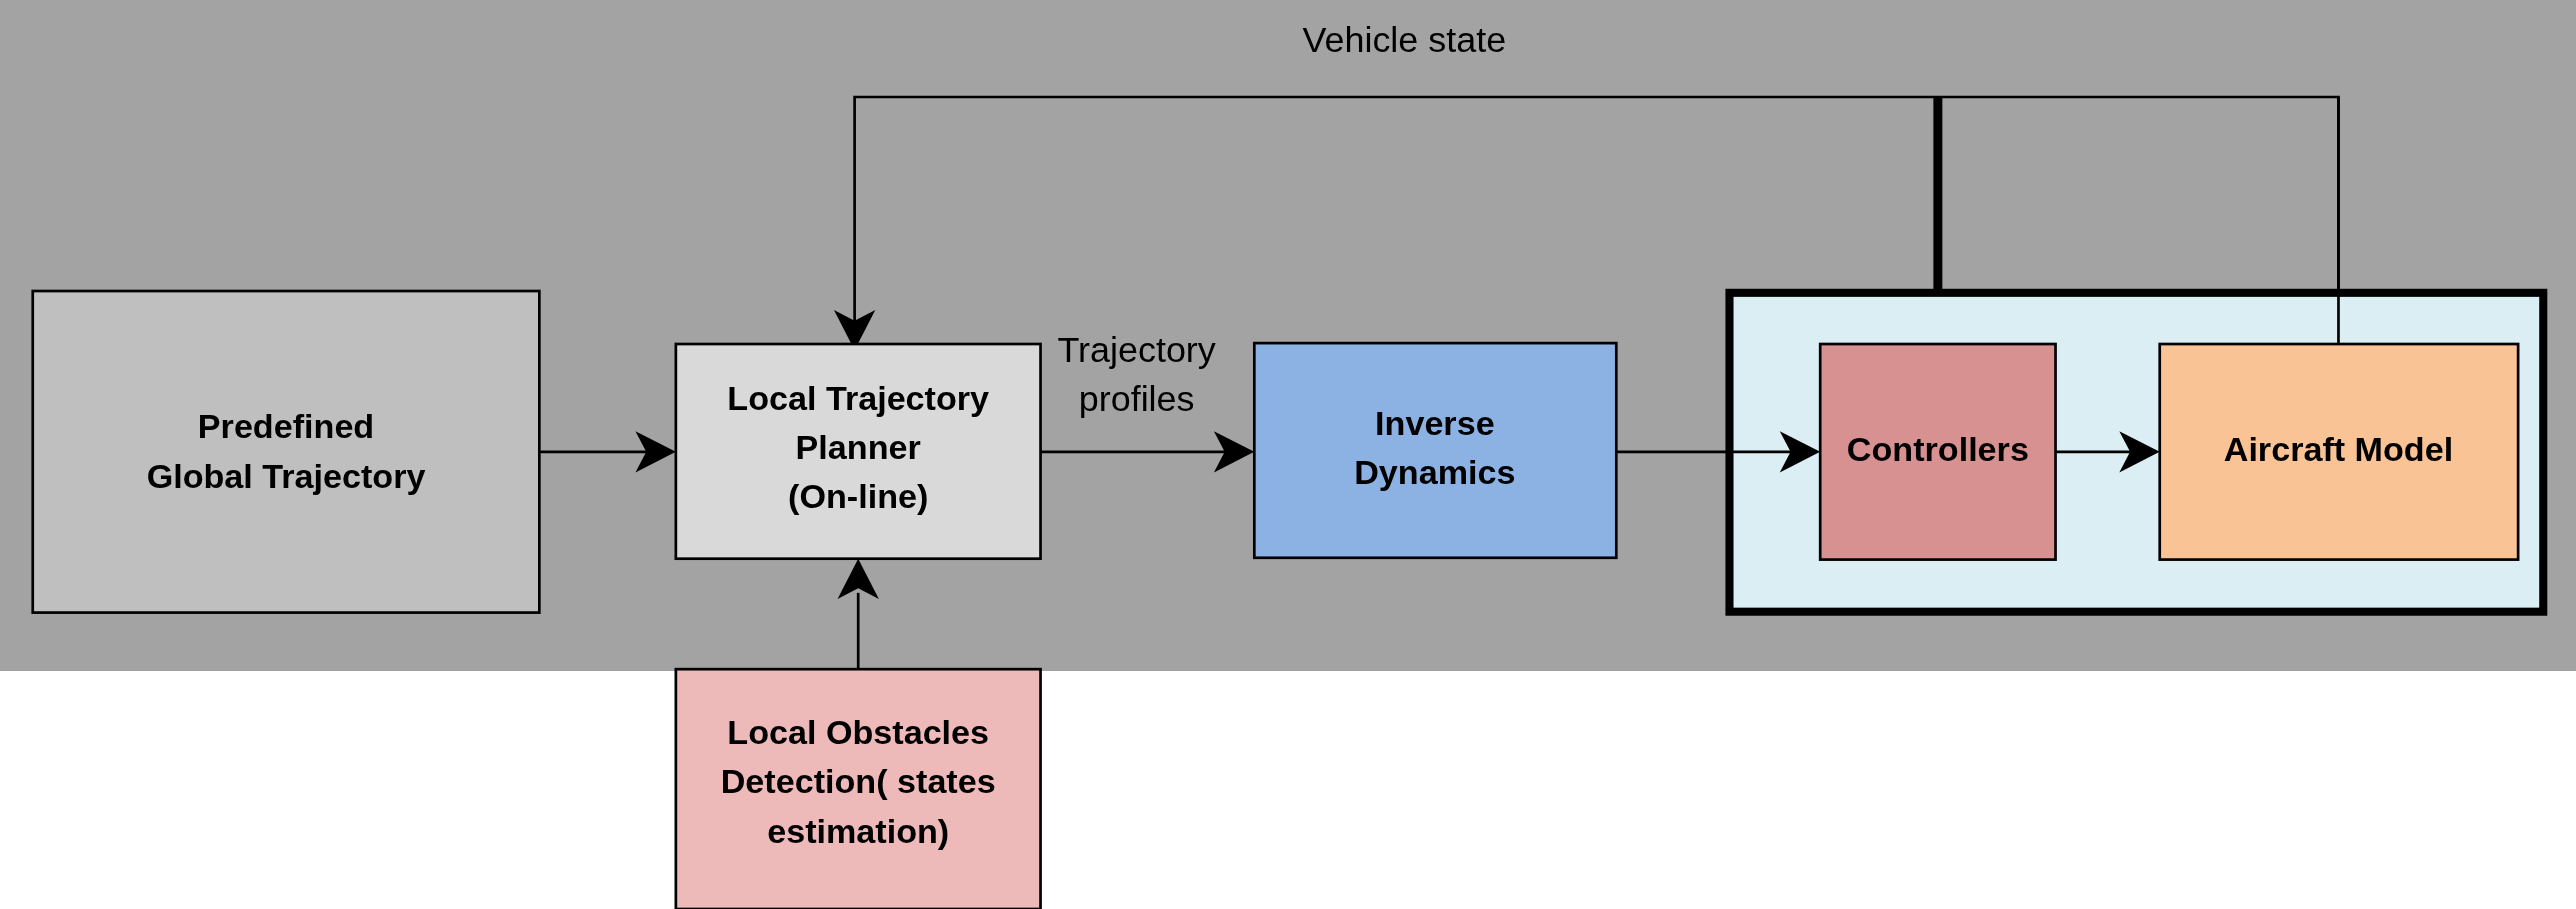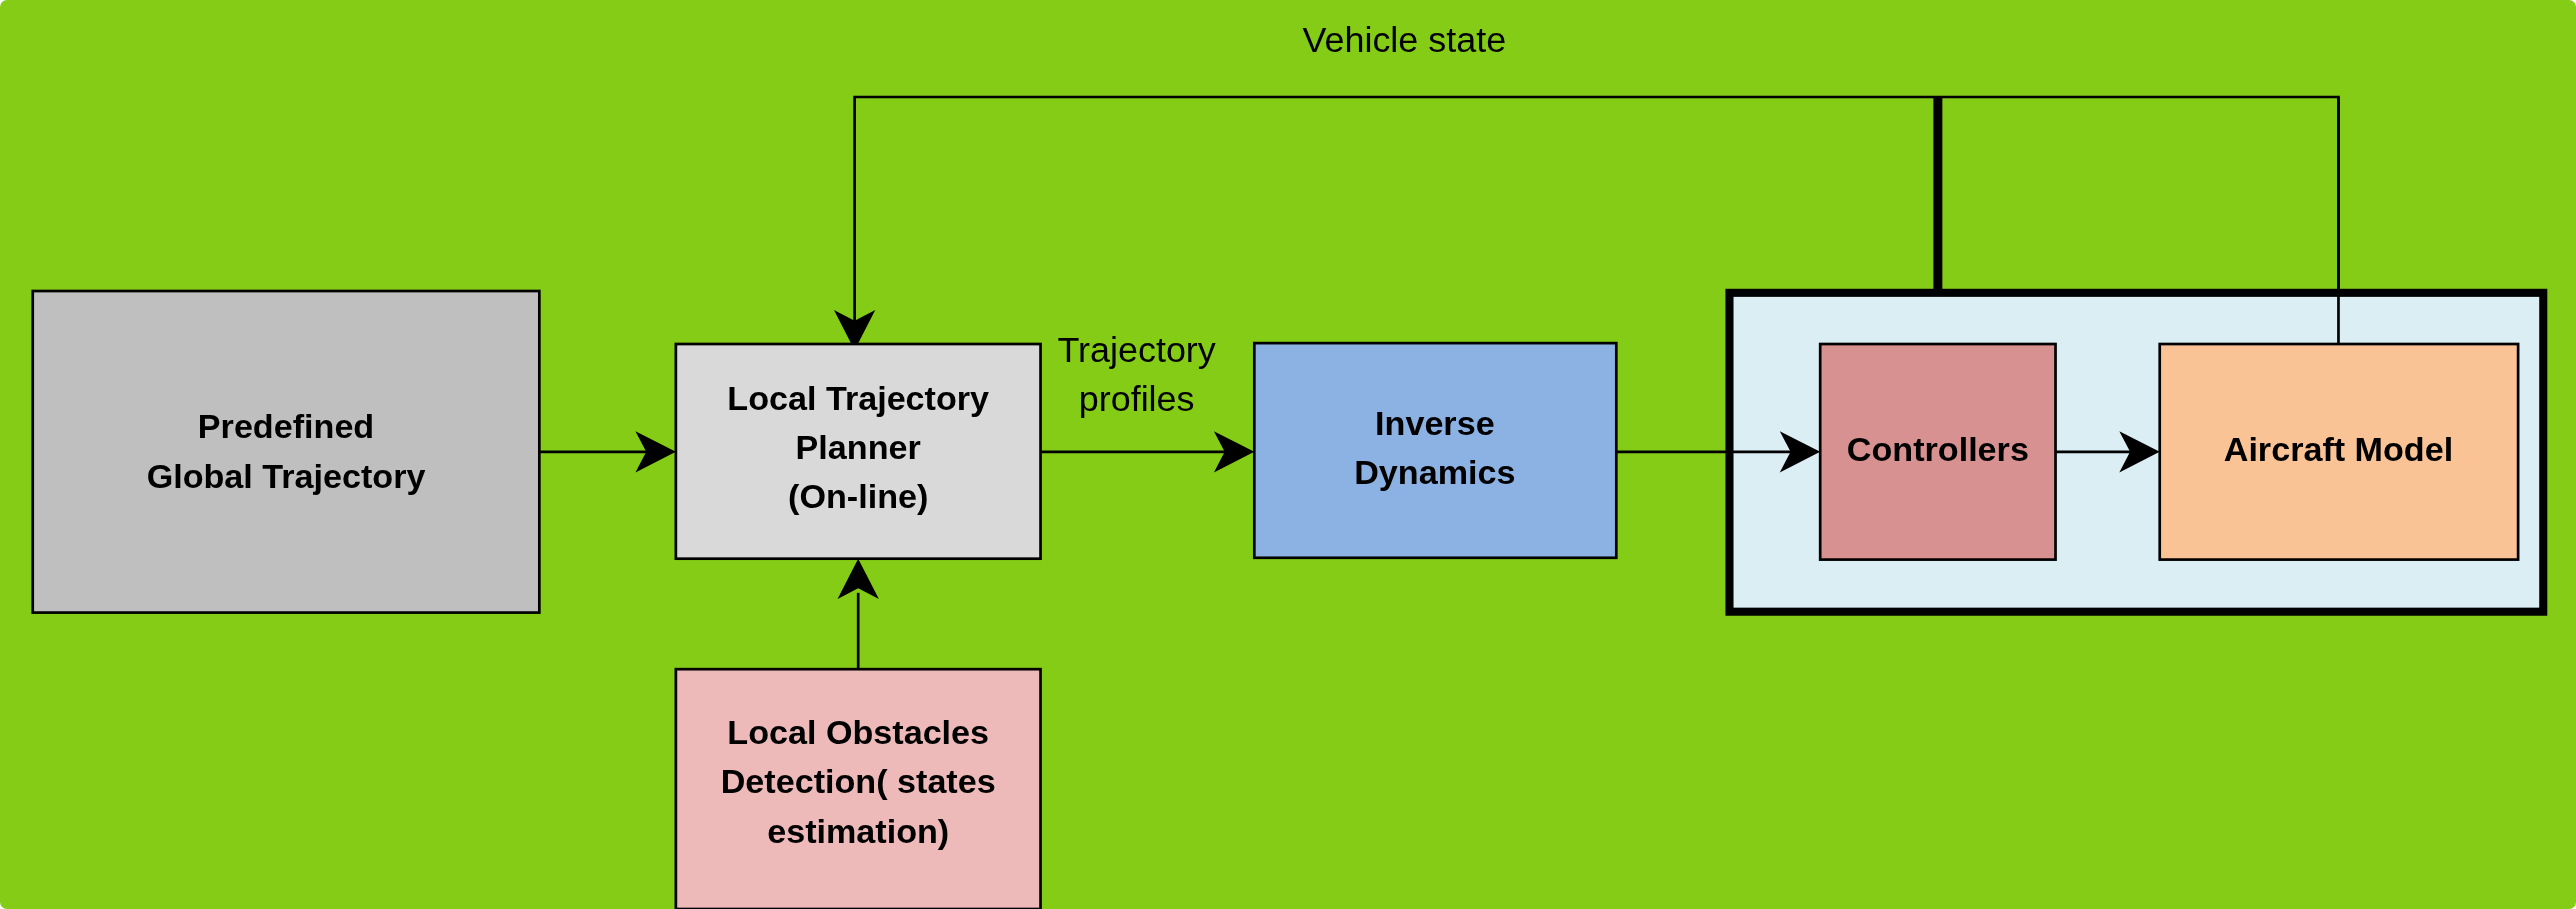--- a/index.html
+++ b/index.html
@@ -16,9 +16,8 @@
   #diagram-root {
     position: relative;
     width: 2576px;
-    height: 909px;
-    background: #84cc16;
-    border-radius: 7px;
+    height: 671px;
+    background: #a3a3a3;
   }
   svg.diagram-canvas {
     position: absolute;

